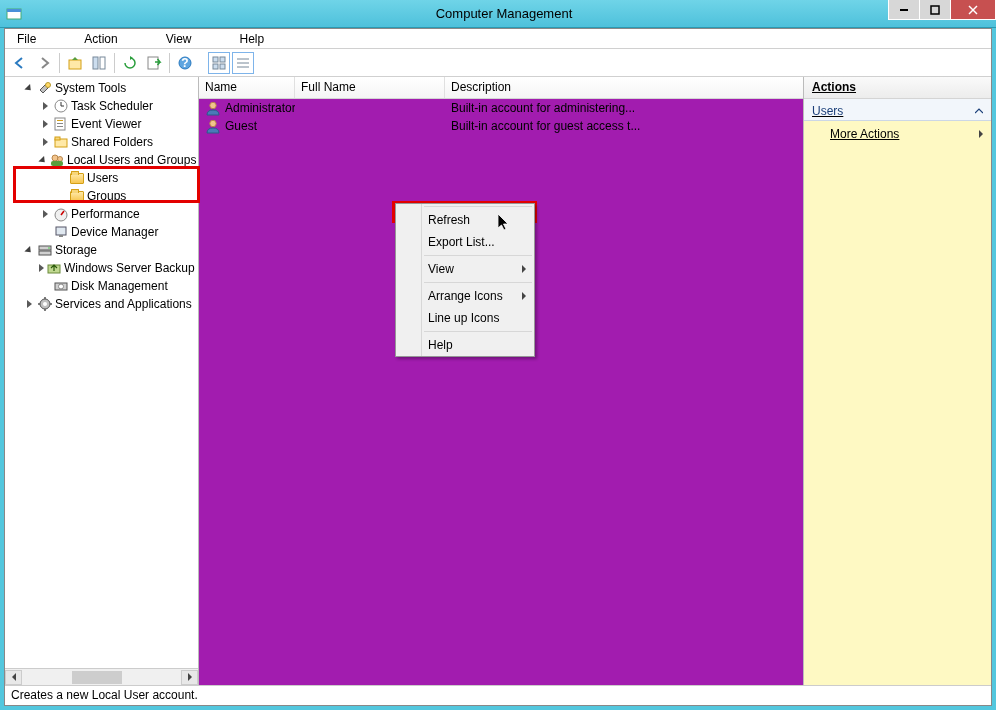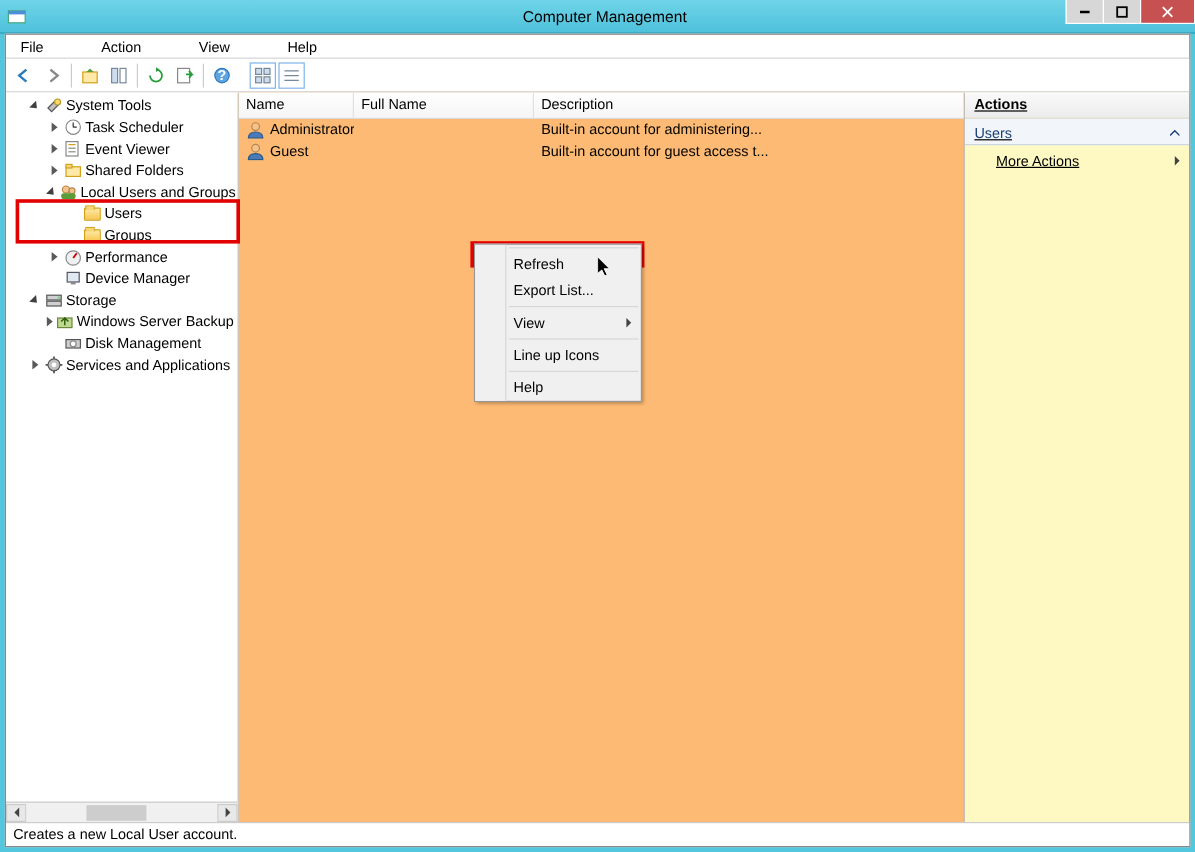--- a/index.html
+++ b/index.html
@@ -48,7 +48,7 @@
 .redbox { border:3px solid #e30000; position:absolute; pointer-events:none; z-index:50; }
 
 
-.list-panel { flex:1; border-right:1px solid #bbb; background:#fdba74; position:relative; overflow:hidden; }
+.list-panel { flex:1; border-right:1px solid #bbb; background:#a21caf; position:relative; overflow:hidden; }
 .list-header { display:flex; height:22px; border-bottom:1px solid #d4d4d4; background:#fff; }
 .list-col { padding:3px 6px 0 6px; border-right:1px solid #e0e0e0; background:linear-gradient(#fff,#f5f5f5); }
 .list-row { display:flex; height:18px; align-items:center; }

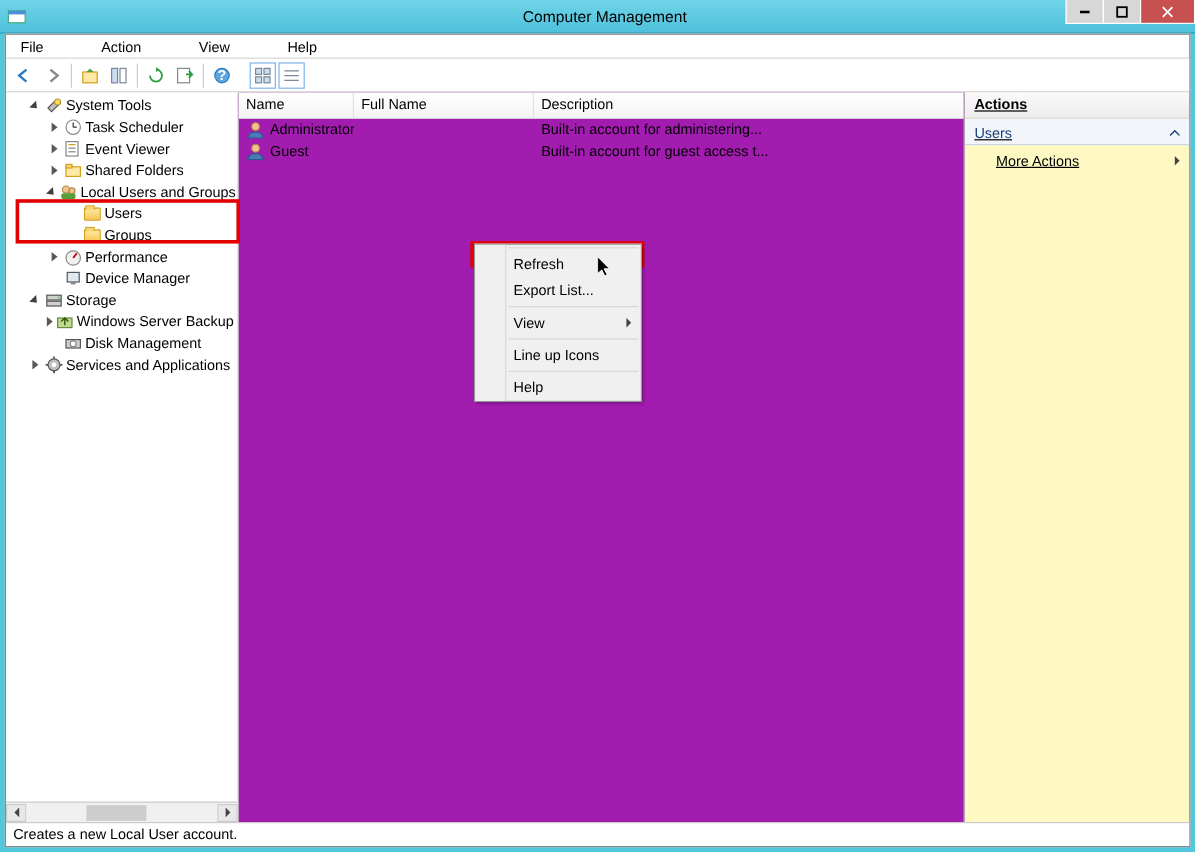--- a/index.html
+++ b/index.html
@@ -422,6 +422,10 @@
         </div>
       <div class="cm-sep"></div>
       <div class="cm-item">
+          <span>Arrange Icons</span>
+          <span class="cm-arrow triangle-right"></span>
+        </div>
+      <div class="cm-item">
           <span>Line up Icons</span>
         </div>
       <div class="cm-sep"></div>

